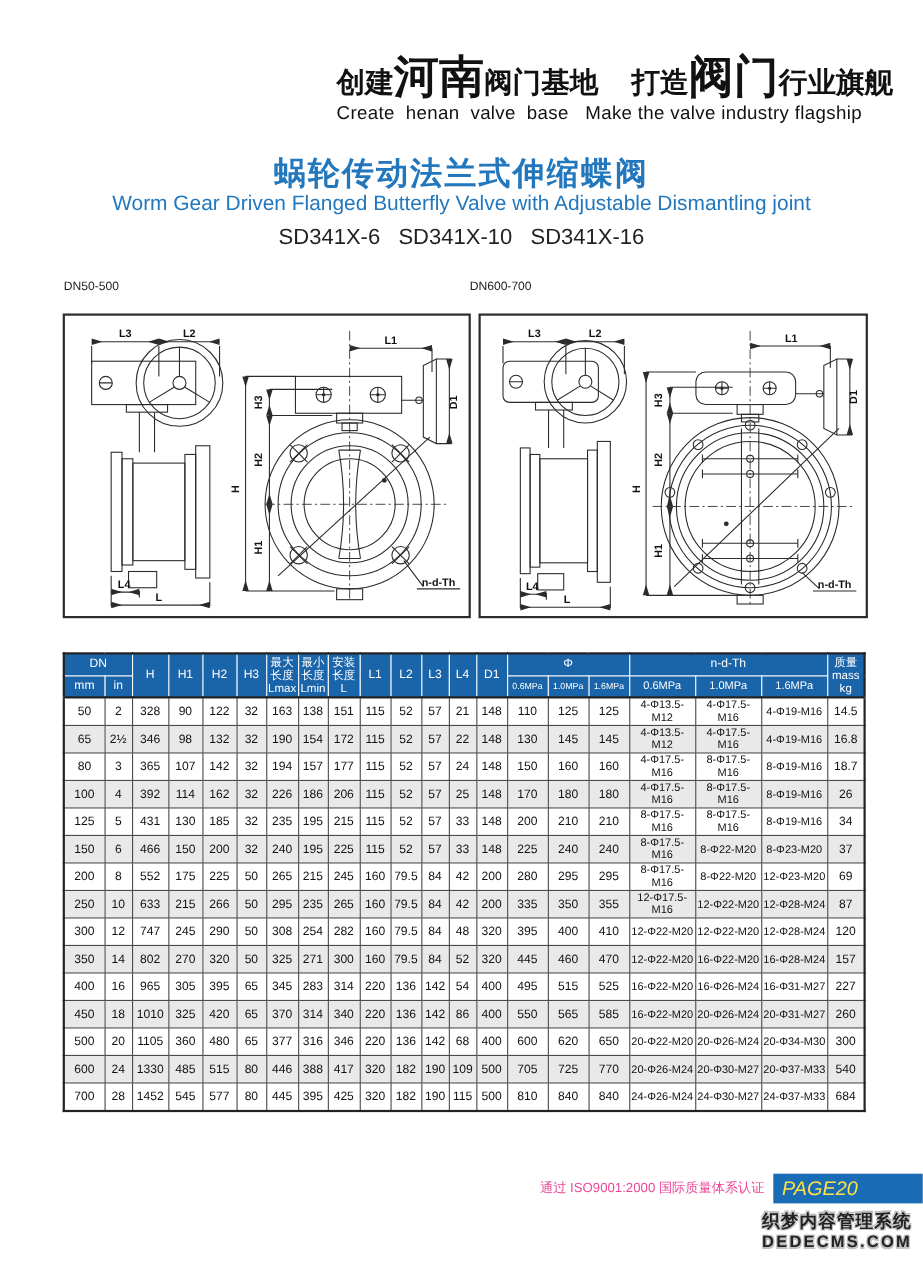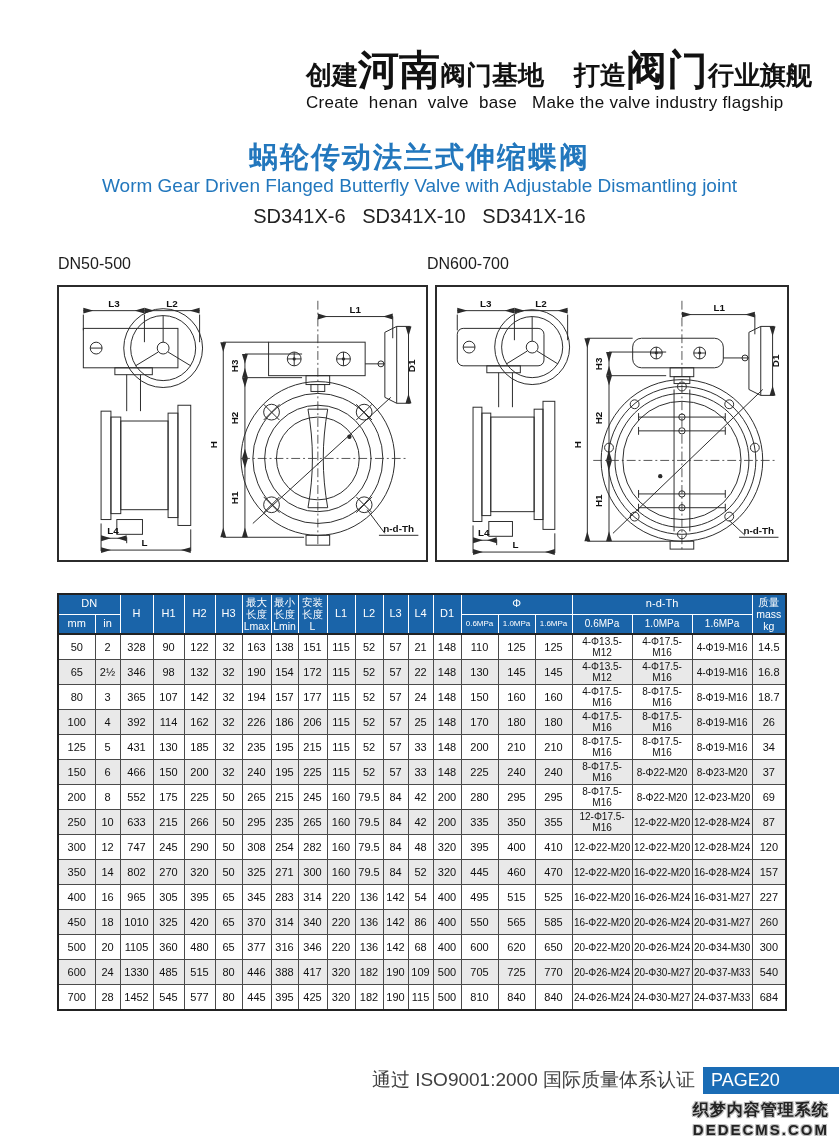--- a/index.html
+++ b/index.html
@@ -23,7 +23,7 @@
           font-size:20px;color:#222;white-space:pre;}
 
   
-  .cap{position:absolute;font-size:16px;color:#1c1c1c;}
+  .cap{position:absolute;font-size:11px;color:#1c1c1c;}
   .cap-left{top:255px;left:58px;}
   .cap-right{top:255px;left:427px;}
   .draw{position:absolute;top:285px;border:2px solid #2b2b2b;background:#fff;}

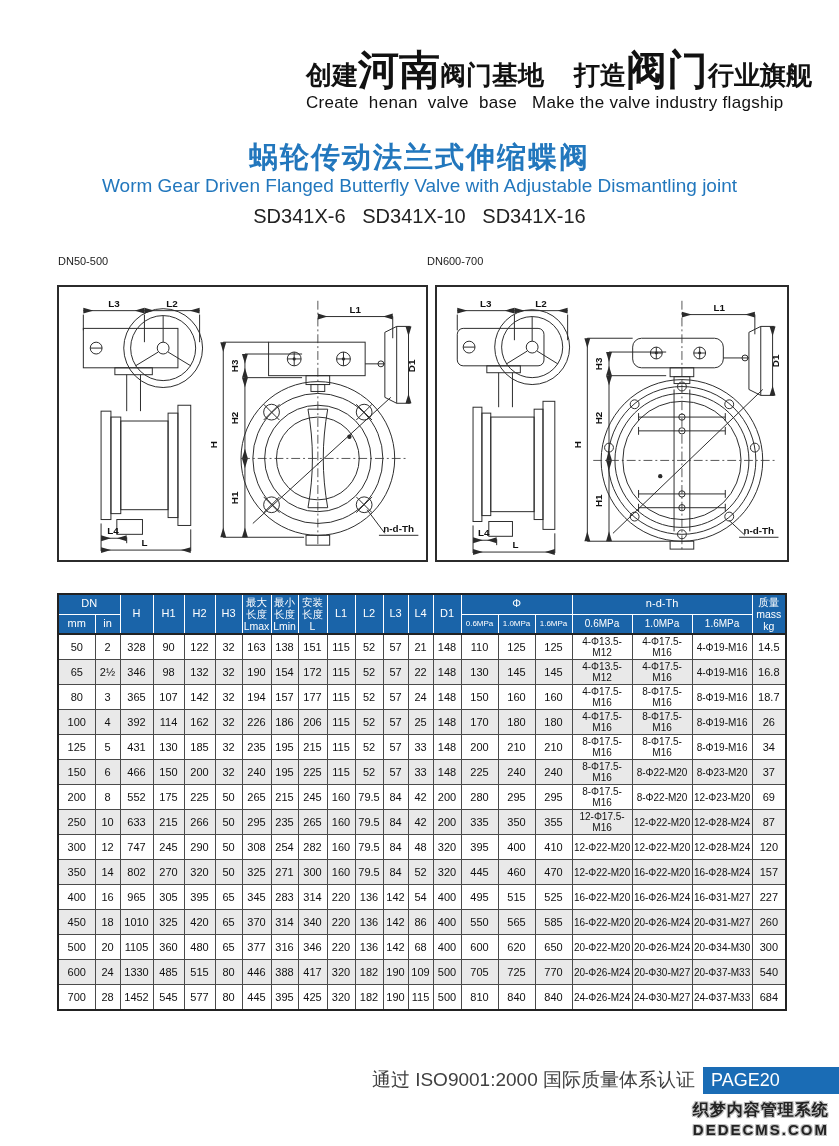--- a/index.html
+++ b/index.html
@@ -57,7 +57,7 @@
   
   .footer{position:absolute;top:1066px;left:0;width:839px;height:28px;
           display:flex;align-items:center;justify-content:flex-end;}
-  .cert{font-size:19px;color:#404040;margin-right:8px;}
+  .cert{font-size:12px;color:#ec4899;margin-right:8px;}
   .pagebox{width:136px;height:27px;background:#1a6cb5;color:#ffffff;font-size:18px;
            display:flex;align-items:center;padding-left:8px;box-sizing:border-box;}
 

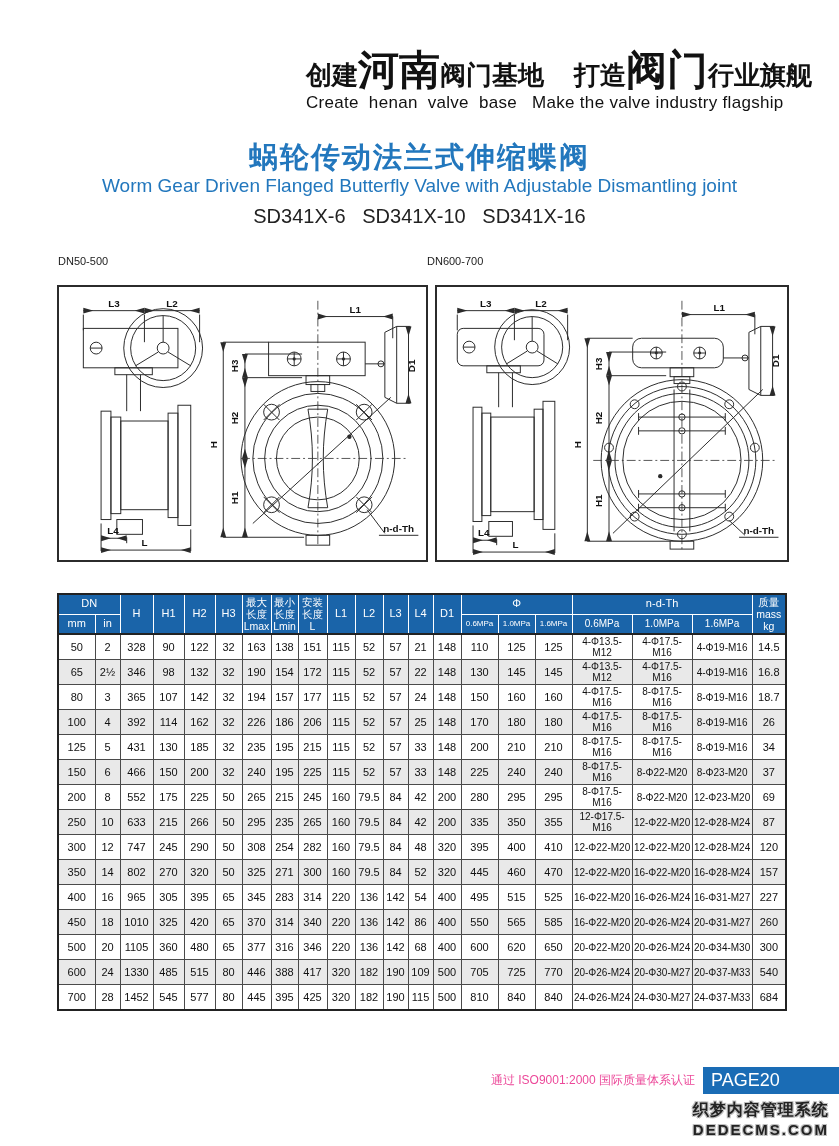--- a/index.html
+++ b/index.html
@@ -58,8 +58,8 @@
   .footer{position:absolute;top:1066px;left:0;width:839px;height:28px;
           display:flex;align-items:center;justify-content:flex-end;}
   .cert{font-size:12px;color:#ec4899;margin-right:8px;}
-  .pagebox{width:136px;height:27px;background:#1a6cb5;color:#ffffff;font-size:18px;
-           display:flex;align-items:center;padding-left:8px;box-sizing:border-box;}
+  .pagebox{width:136px;height:27px;background:#1a6cb5;color:#fde047;font-size:18px;
+           display:flex;align-items:center;padding-left:8px;box-sizing:border-box;font-style:italic;}
 
   
   .wm{position:absolute;top:1100px;right:10px;font-weight:bold;color:#222;

